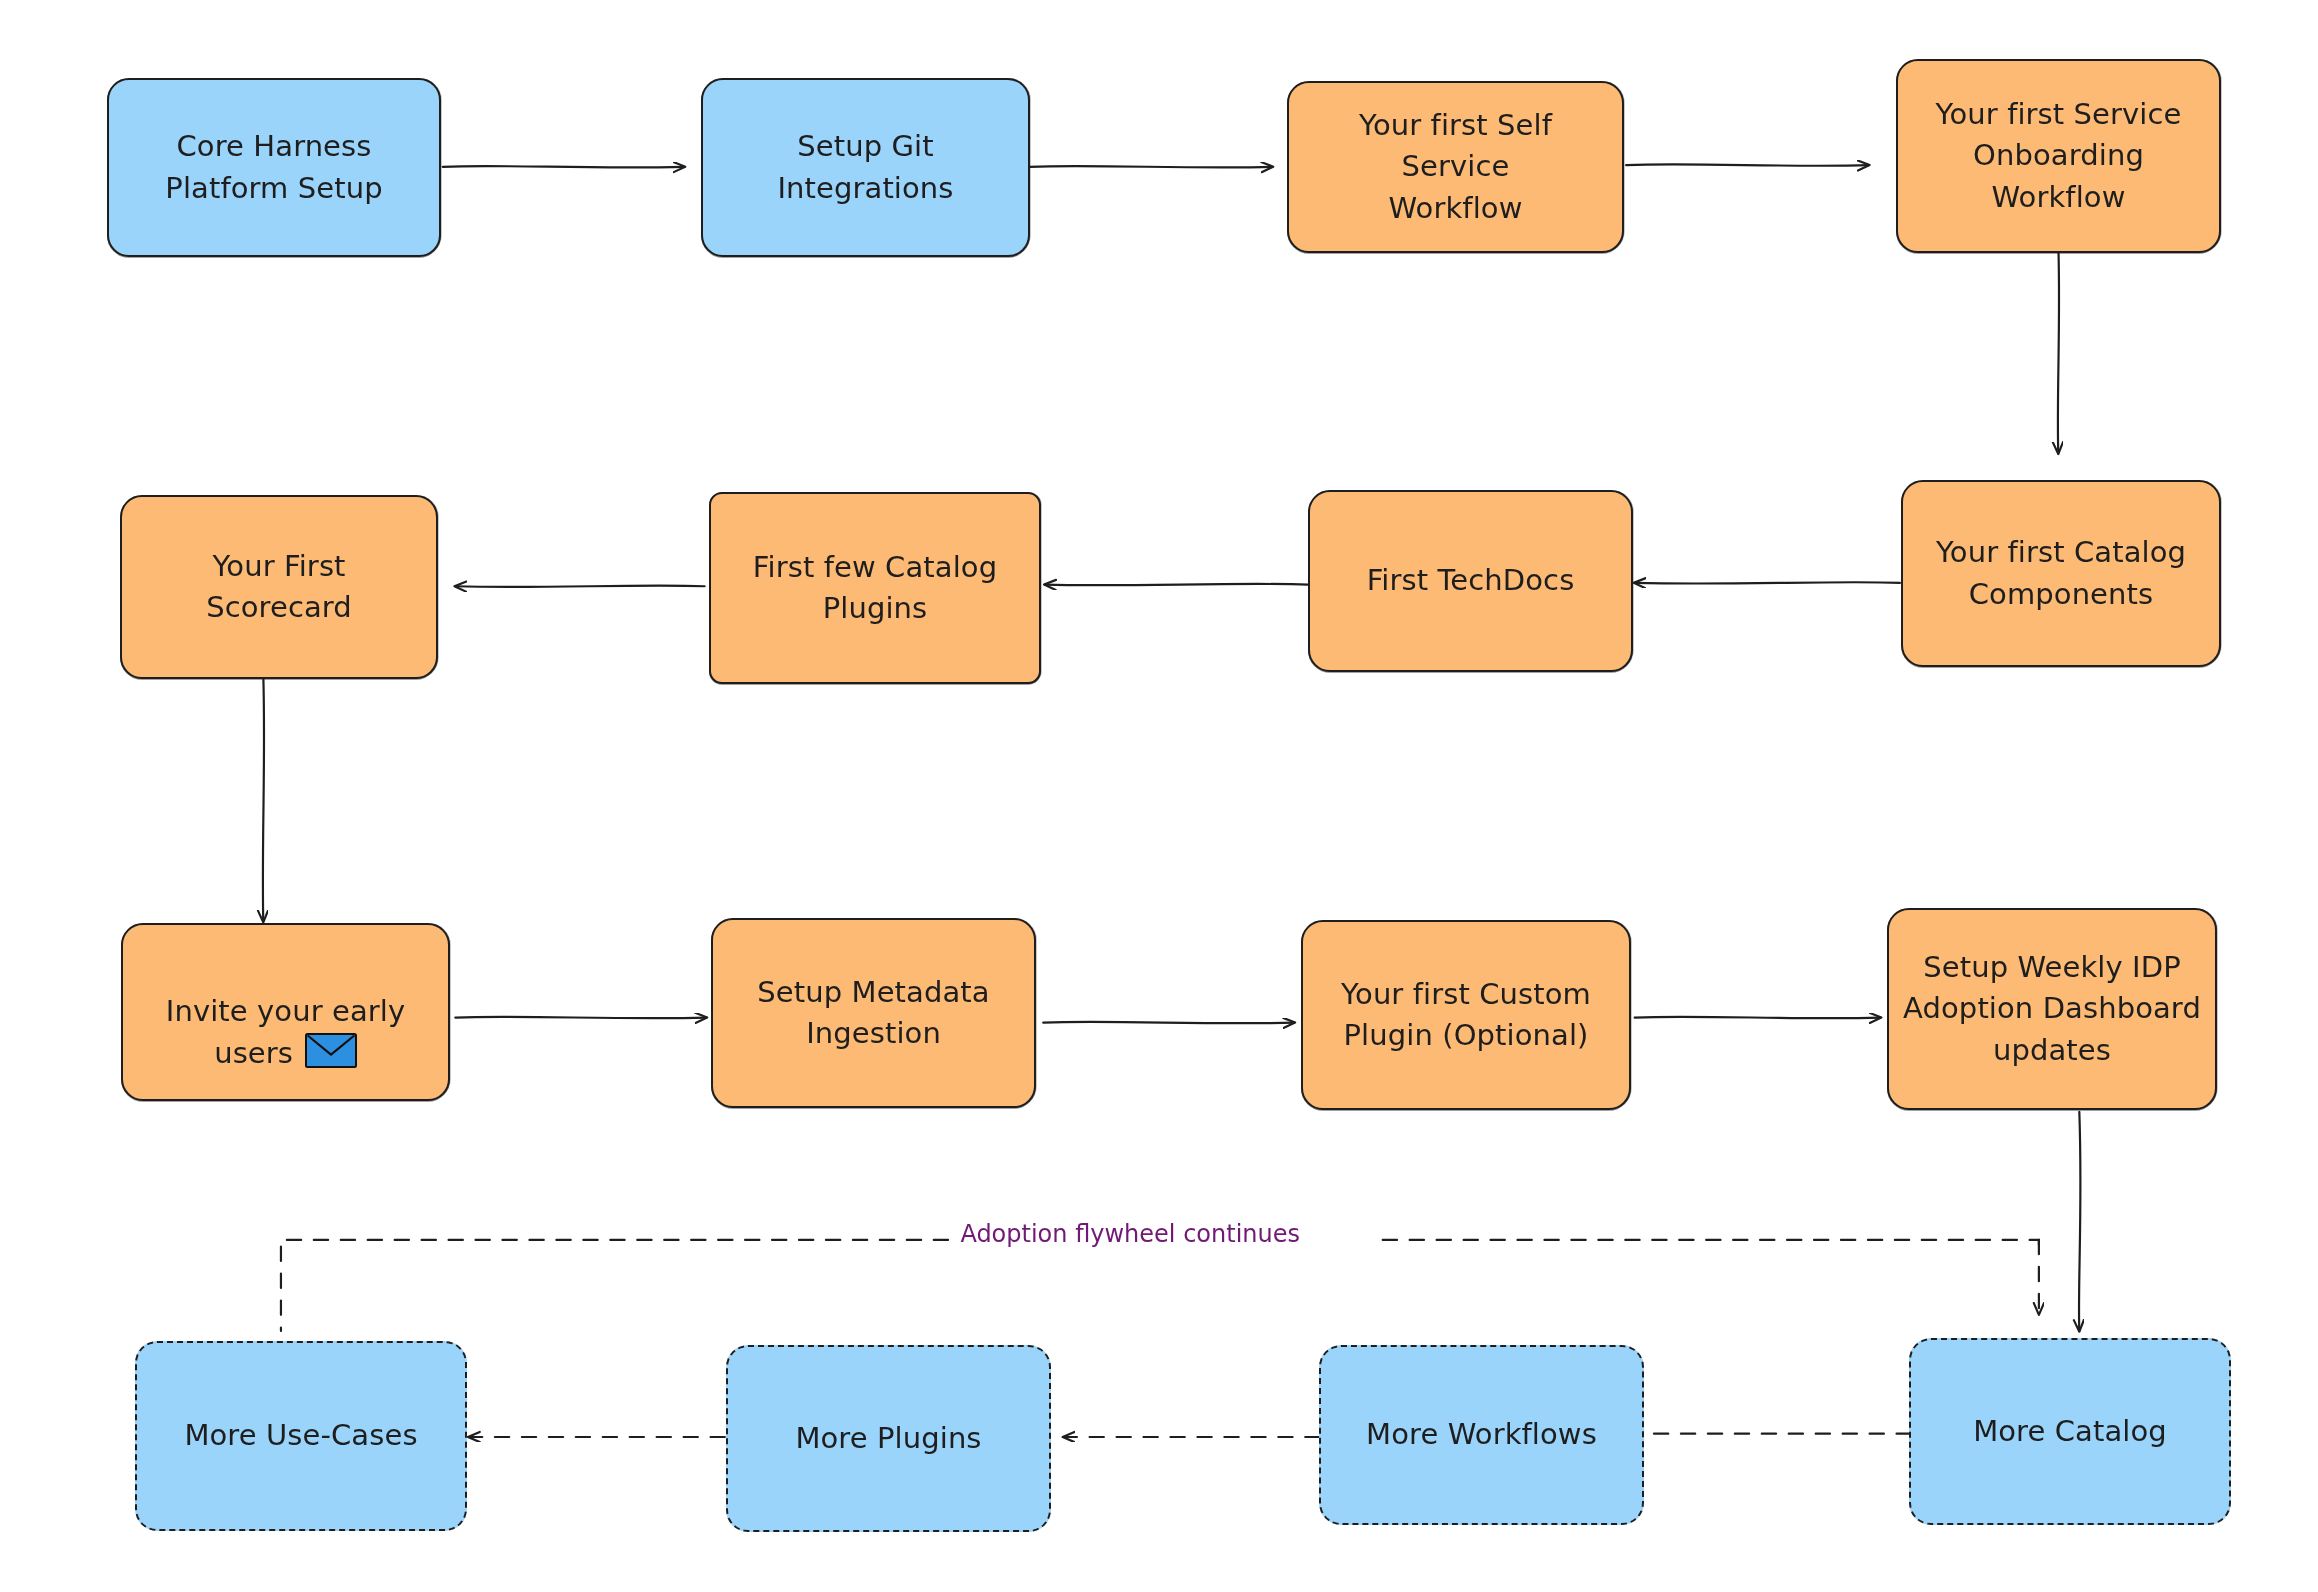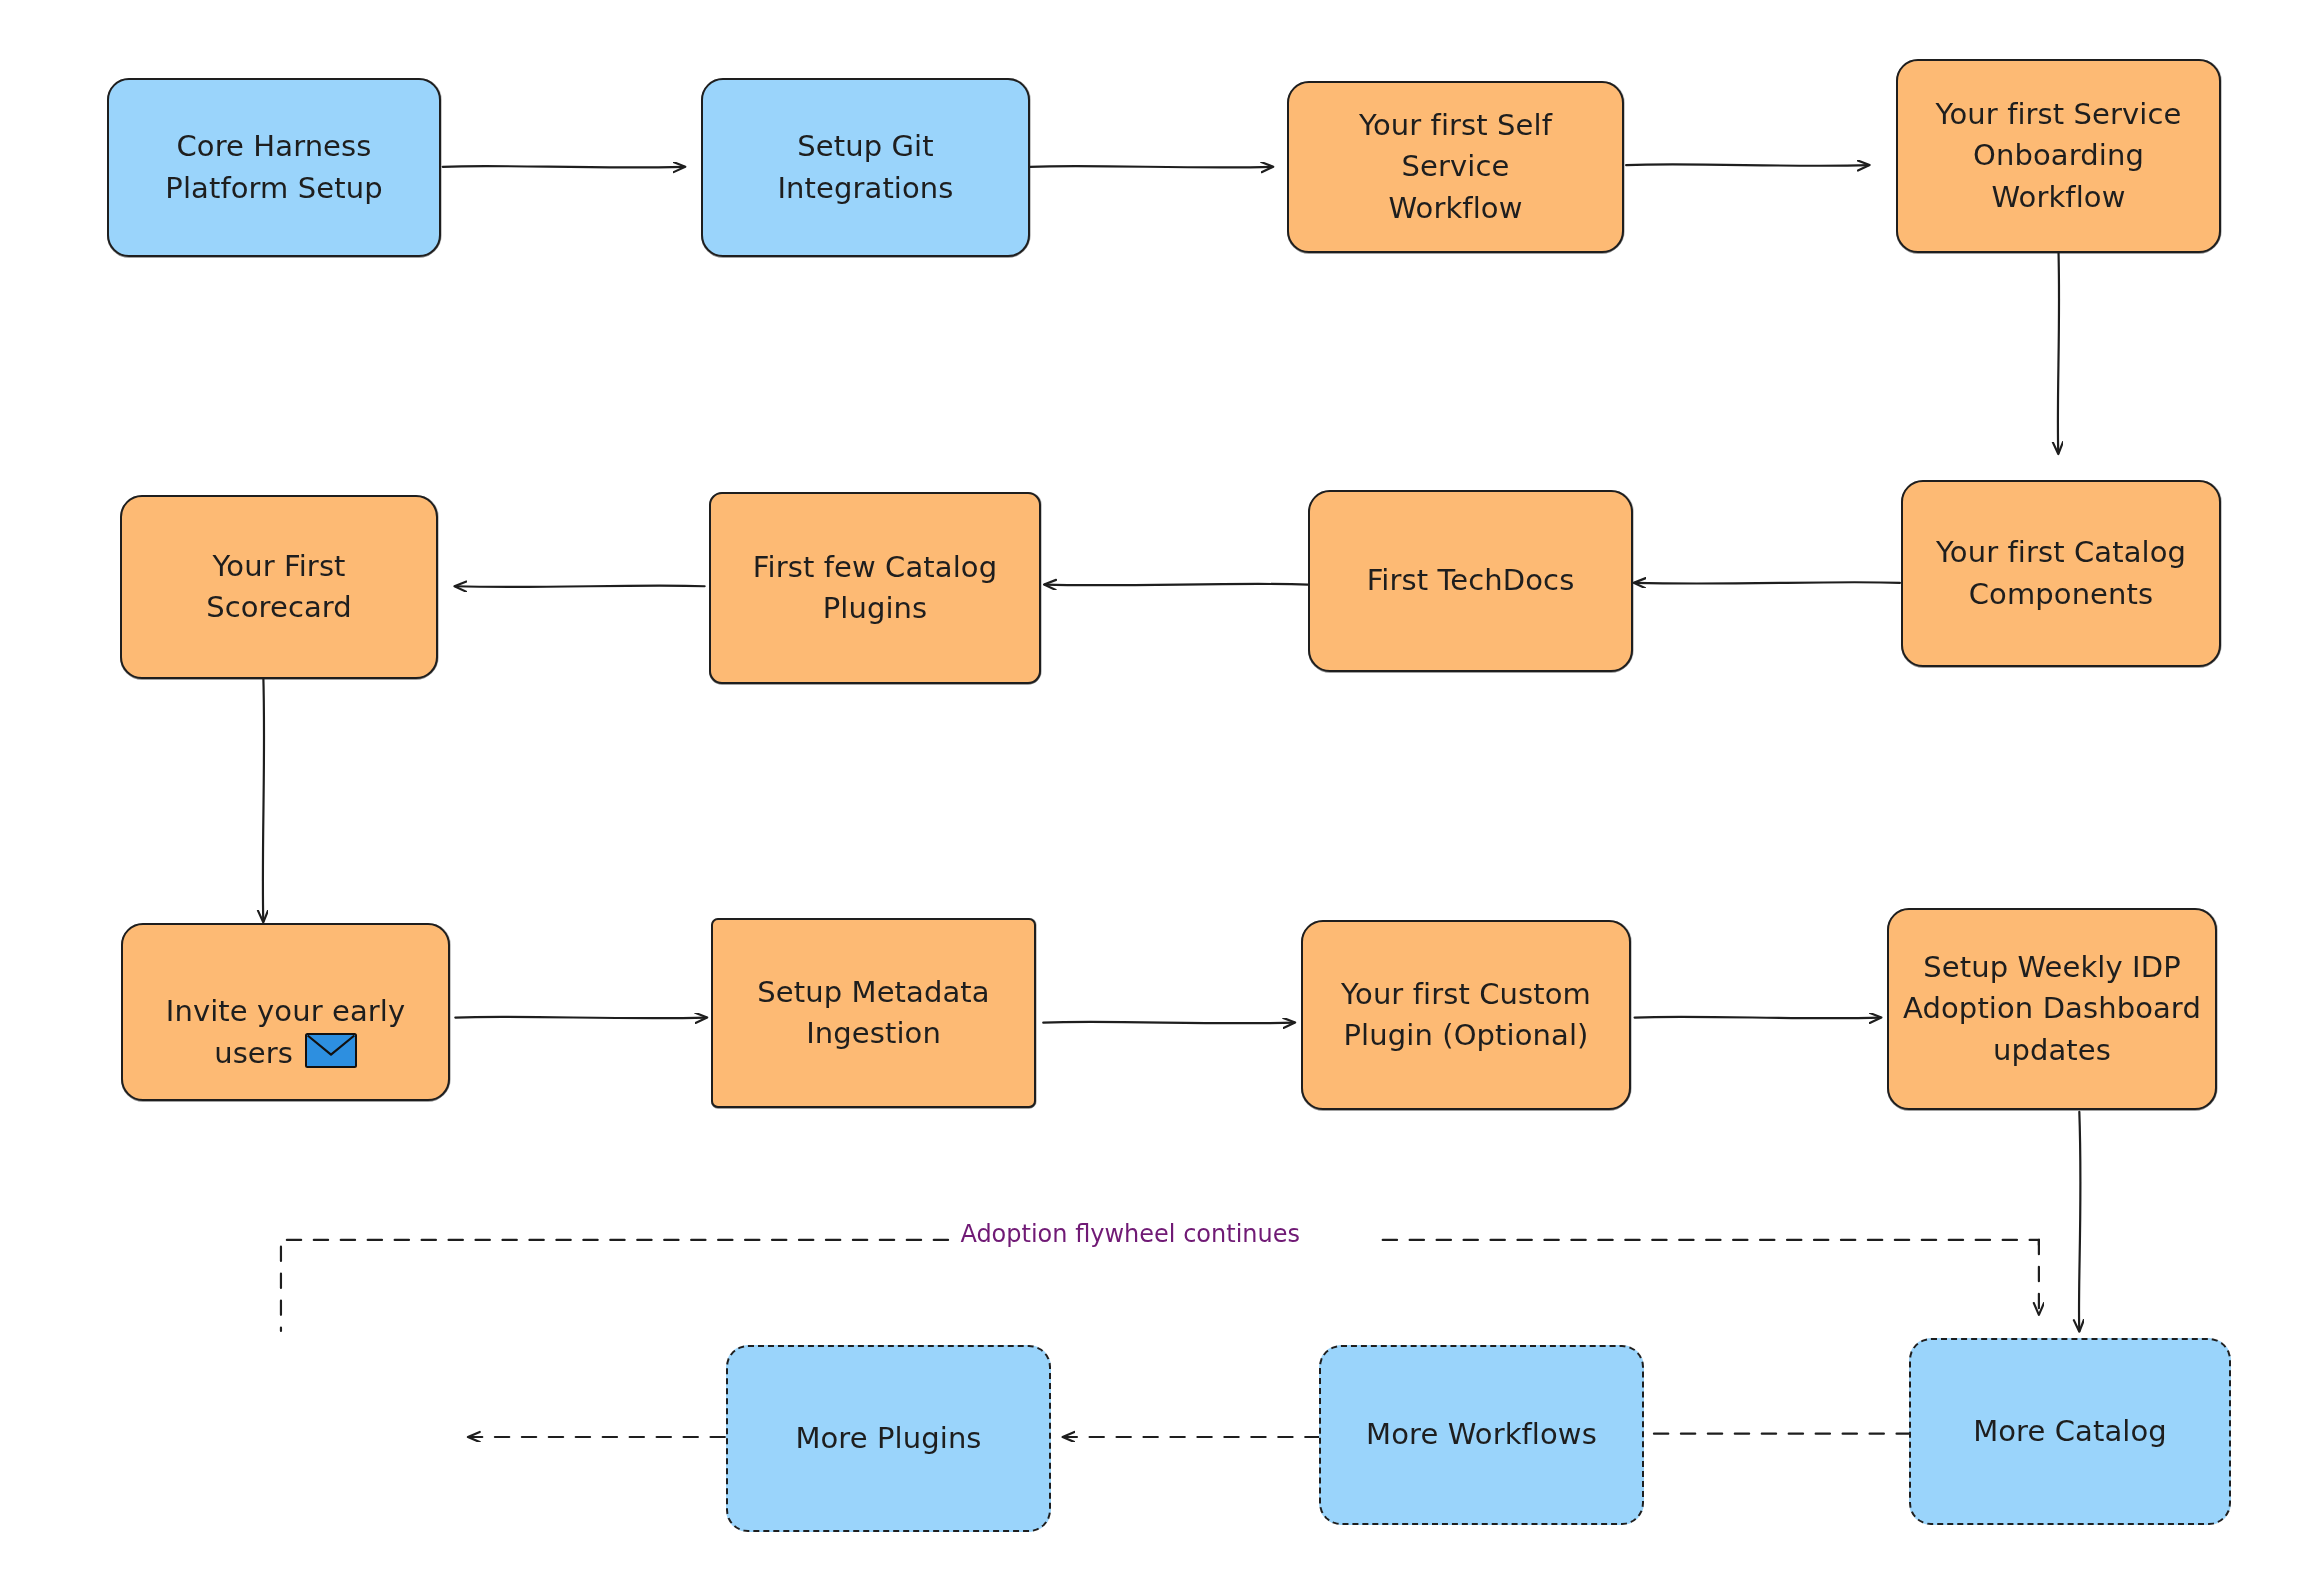--- a/index.html
+++ b/index.html
@@ -160,7 +160,7 @@
     </span>
   </div>
 
-  <div class="node green solid" style="left:711px;top:918px;width:325px;height:190px;border-radius:7px;">
+  <div class="node green solid" style="left:711px;top:918px;width:325px;height:190px;">
     <span class="label">Setup Metadata
 Ingestion</span>
   </div>

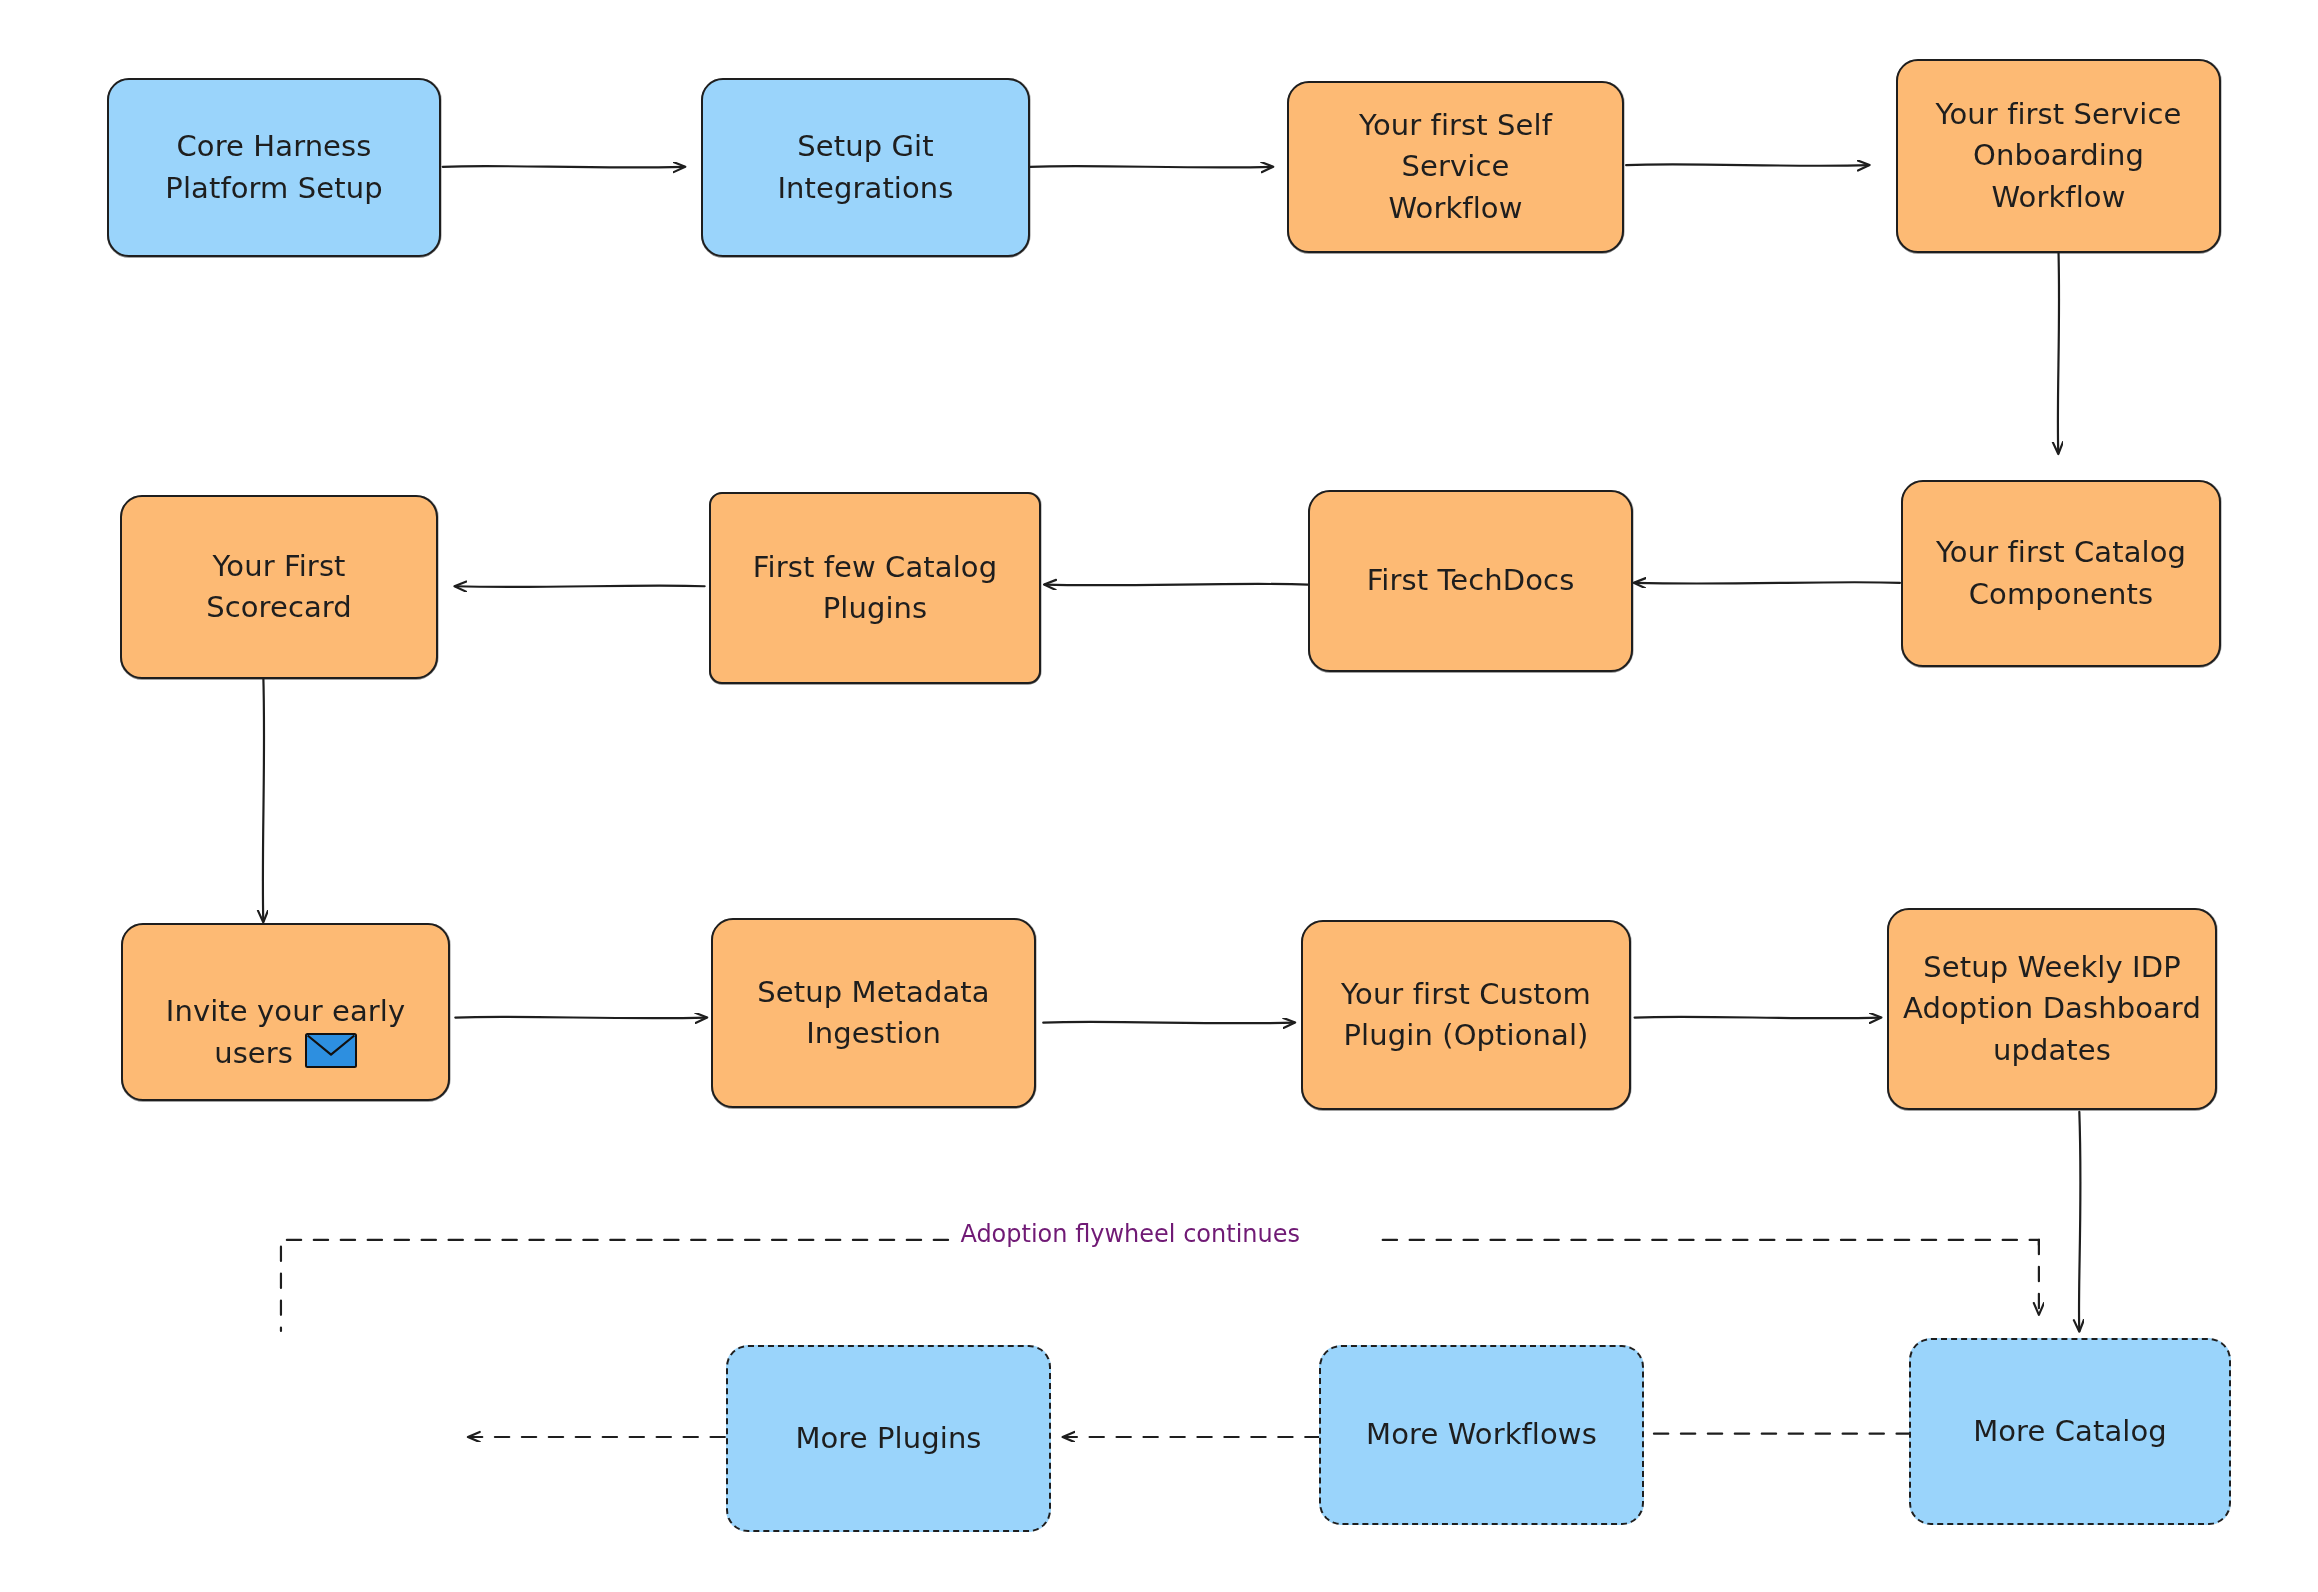--- a/index.html
+++ b/index.html
@@ -188,6 +188,9 @@
     <span class="label">More Plugins</span>
   </div>
 
+  <div class="node blue dashed" style="left:135px;top:1341px;width:332px;height:190px;">
+    <span class="label">More Use-Cases</span>
+  </div>
 
 </div>
 

